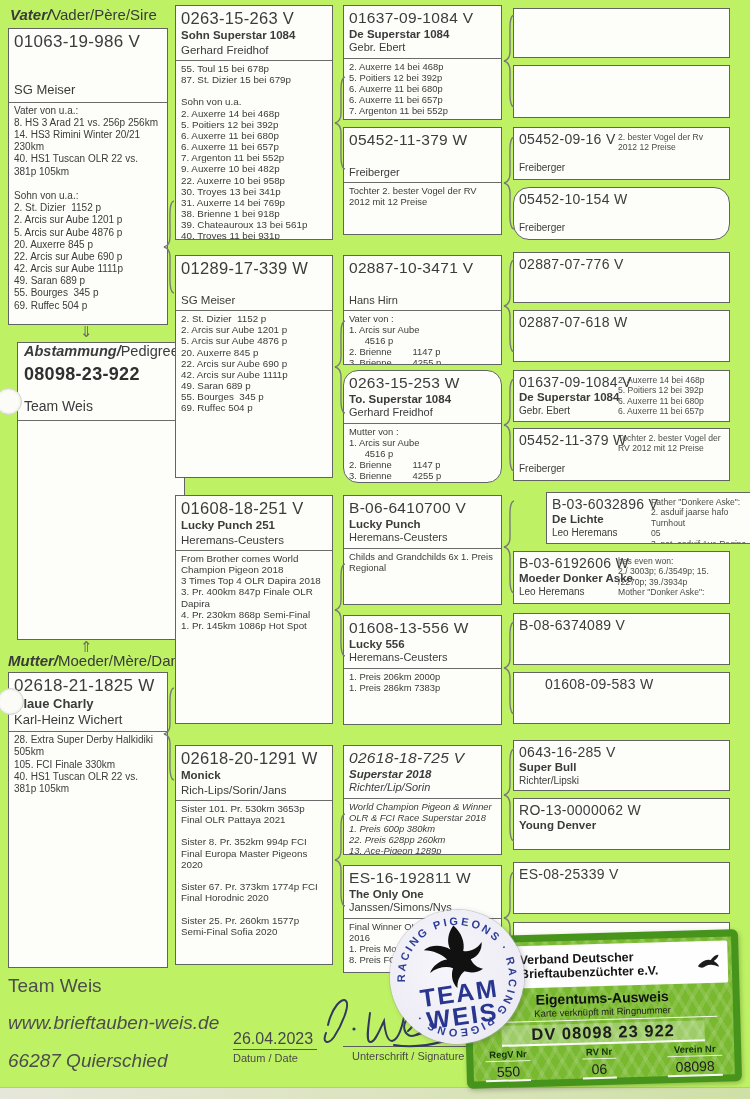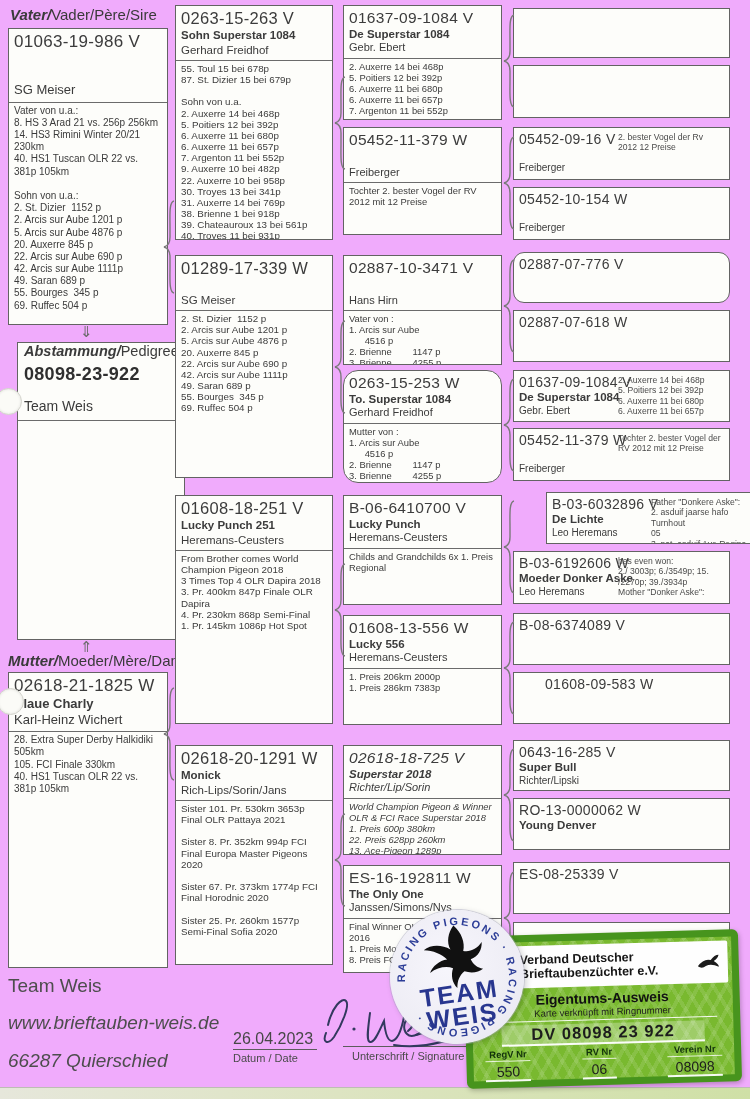--- a/index.html
+++ b/index.html
@@ -3,7 +3,7 @@
 <meta charset="utf-8">
 <style>
   html,body{margin:0;padding:0;background:#e8e8e6;}
-  #page{position:relative;width:750px;height:1099px;background:#f0abfc;overflow:hidden;
+  #page{position:relative;width:750px;height:1099px;background:#bef264;overflow:hidden;
         font-family:"Liberation Sans", sans-serif;color:#3b3b3b;}
   .abs{position:absolute;}
   .gen-label{font-size:15px;color:#3a3a3a;}

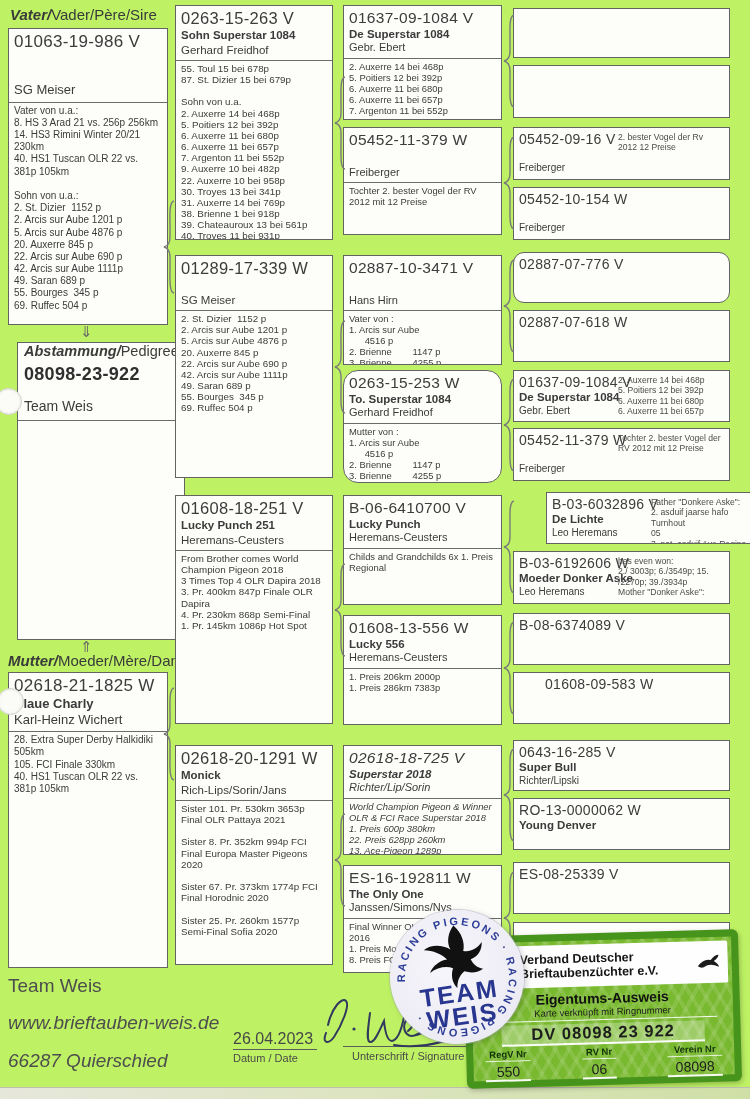--- a/index.html
+++ b/index.html
@@ -364,7 +364,7 @@
       <div class="note">2. bester Vogel der Rv
 2012 12 Preise</div>
     </div>
-    <div class="box g4" style="left: 513px; top: 187px; width: 217px; height: 53px;">
+    <div class="box g4" style="left: 513px; top: 187px; width: 217px; height: 53px; border-radius: 16px;">
       <div class="ring">05452-10-154 W</div>
       <div class="bname">&nbsp;</div>
       <div class="breeder">Freiberger</div>

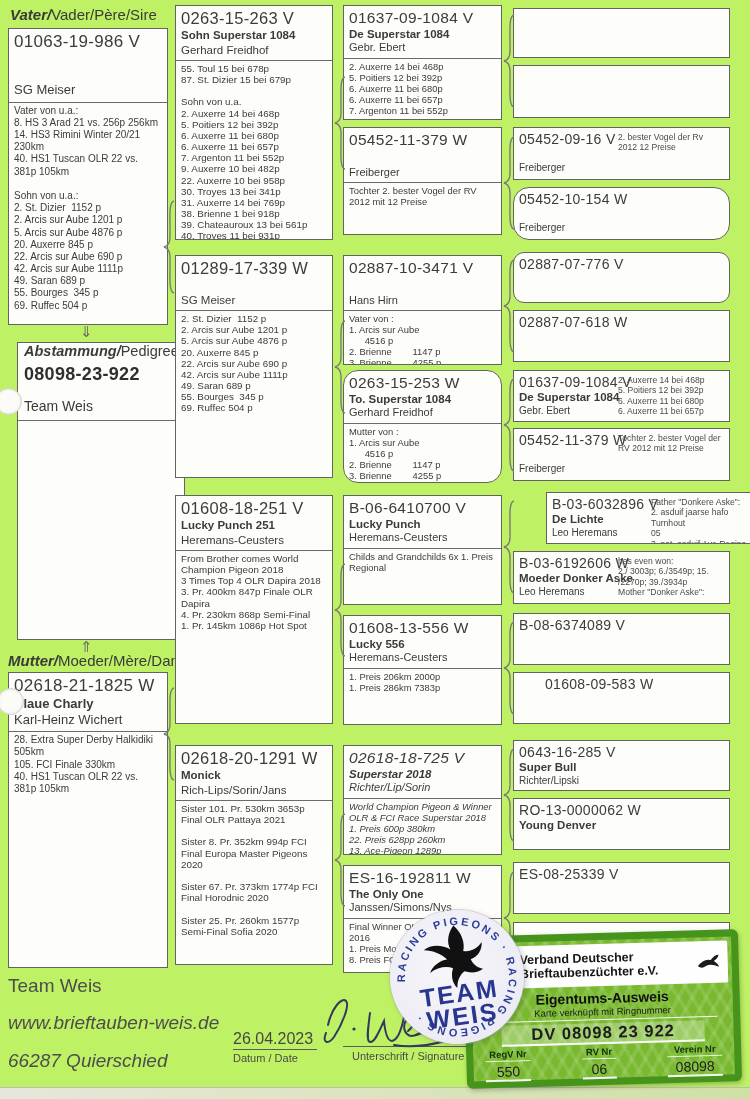--- a/index.html
+++ b/index.html
@@ -369,7 +369,7 @@
       <div class="bname">&nbsp;</div>
       <div class="breeder">Freiberger</div>
     </div>
-    <div class="box g4" style="left: 513px; top: 252px; width: 217px; height: 51px; border-radius: 11px;">
+    <div class="box g4" style="left: 513px; top: 252px; width: 217px; height: 51px;">
       <div class="ring">02887-07-776 V</div>
     </div>
     <div class="box g4" style="left: 513px; top: 310px; width: 217px; height: 52px;">

